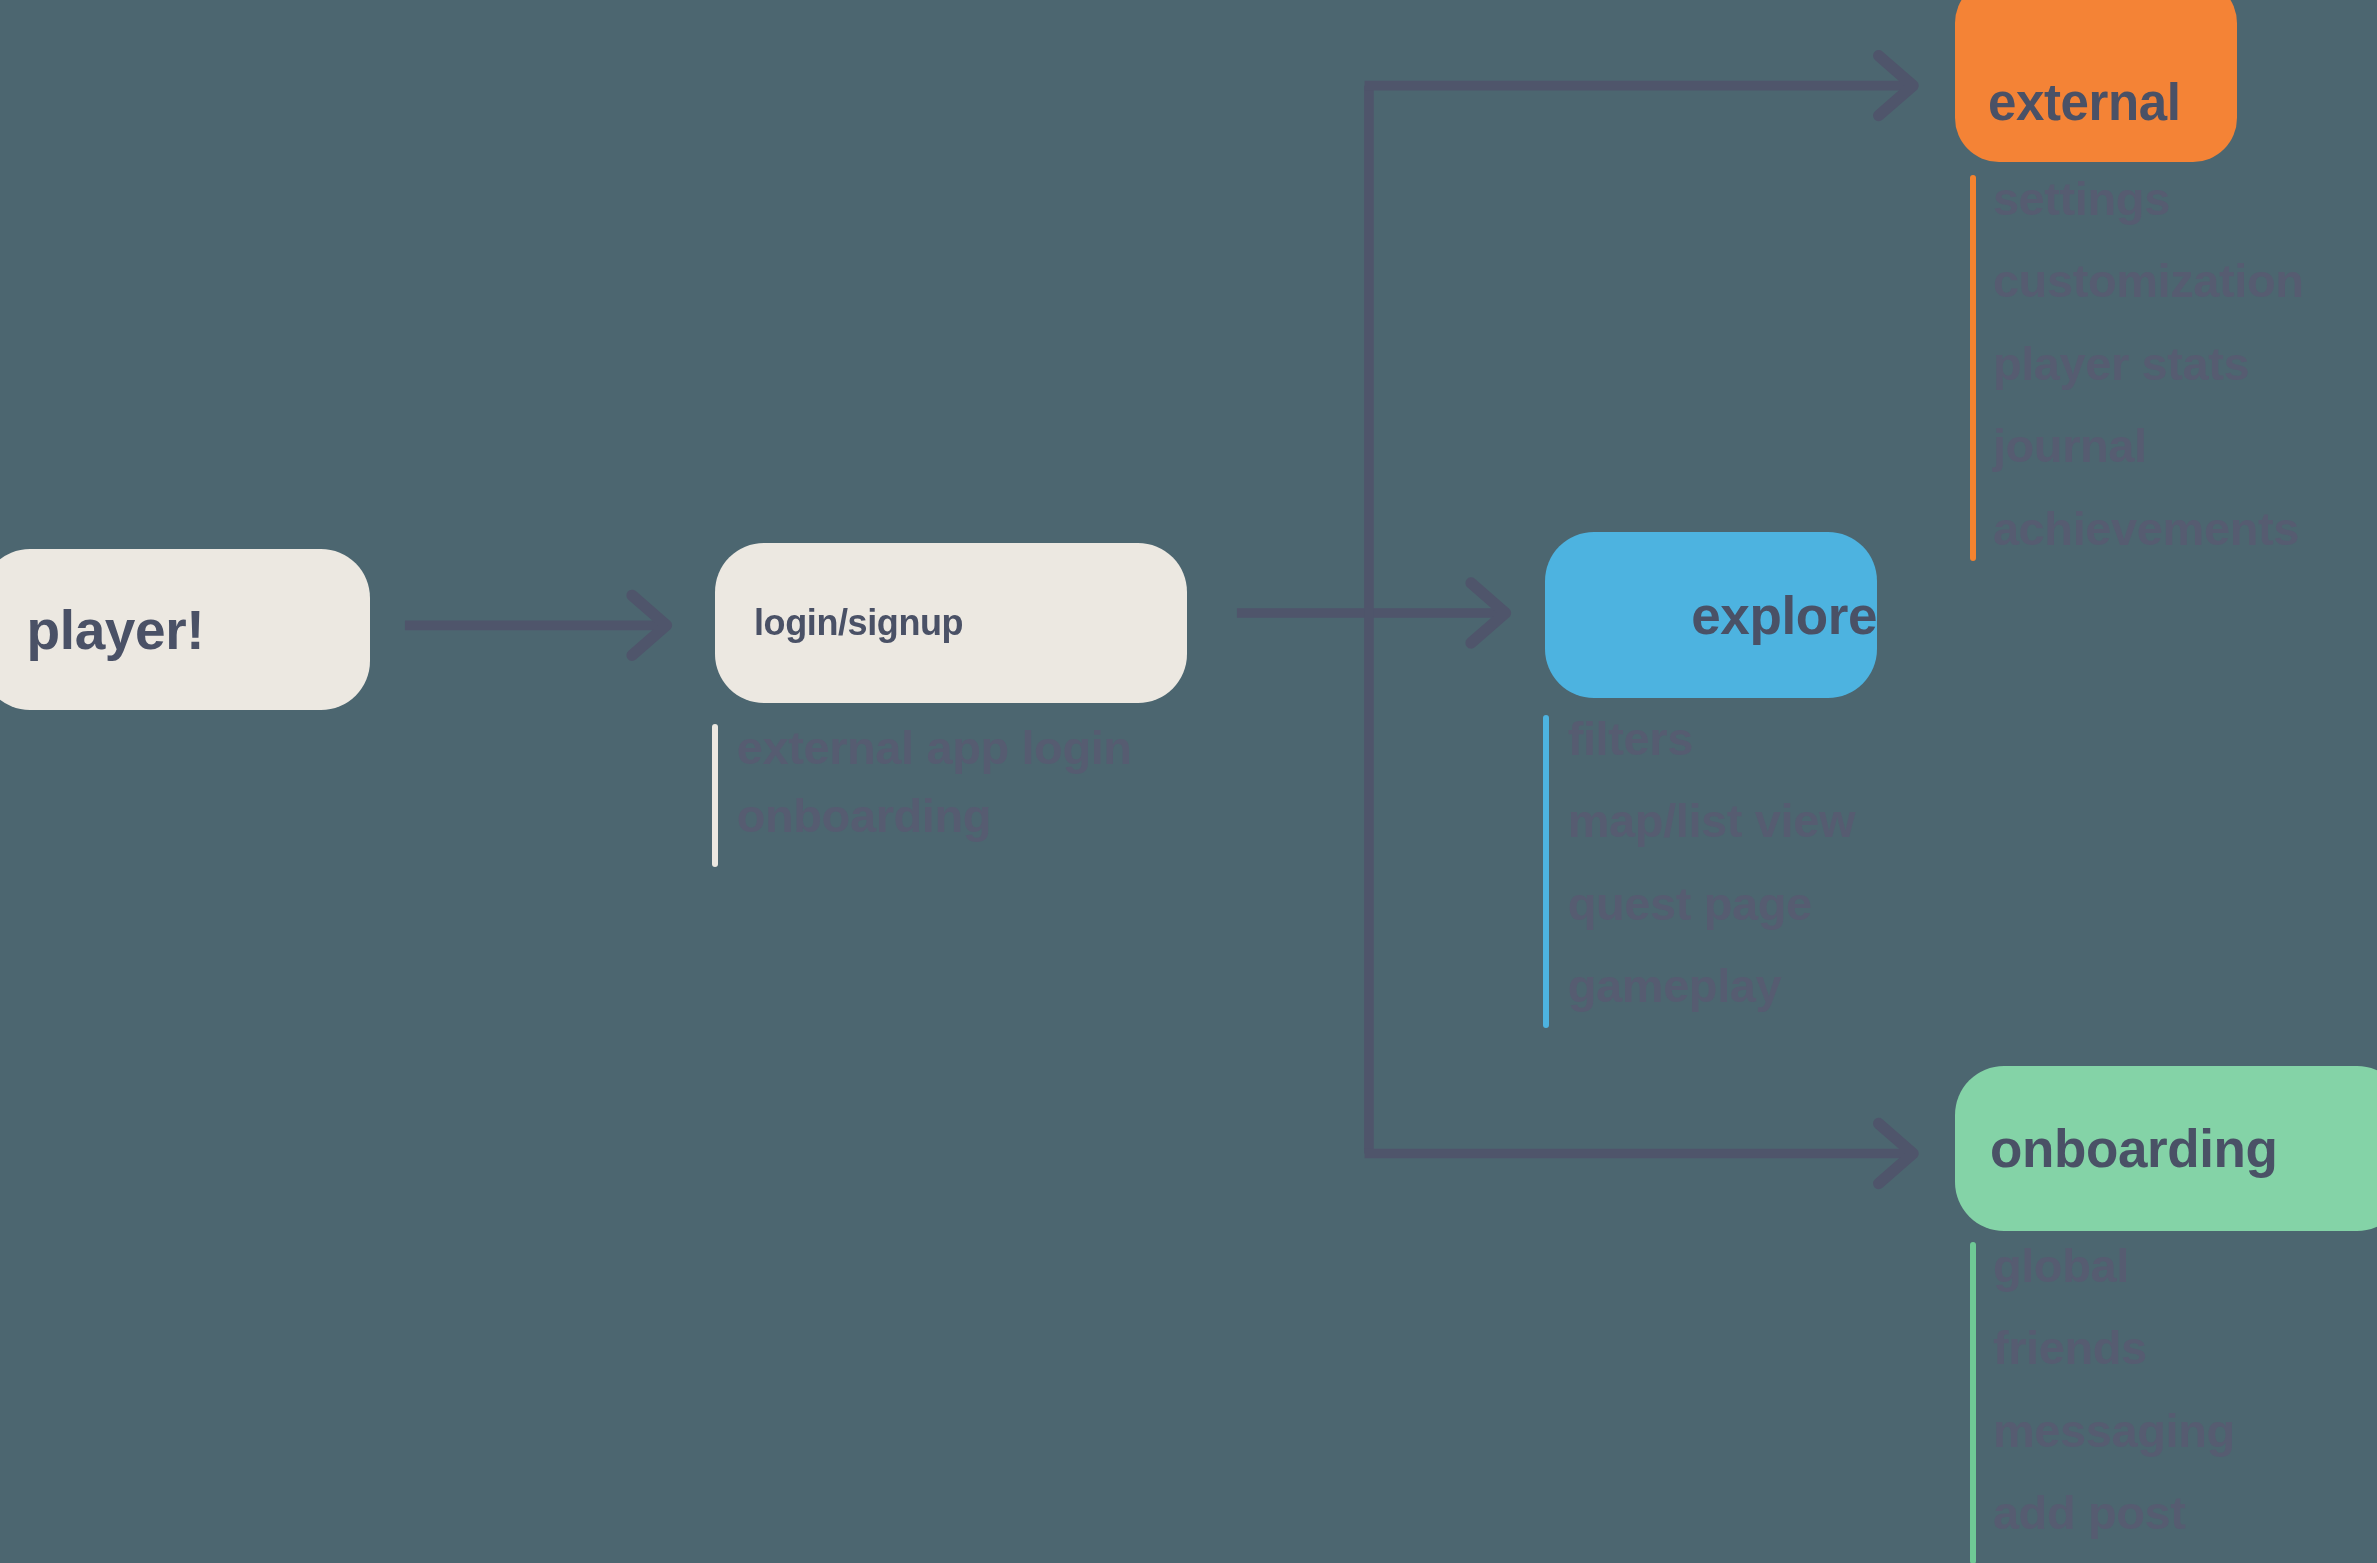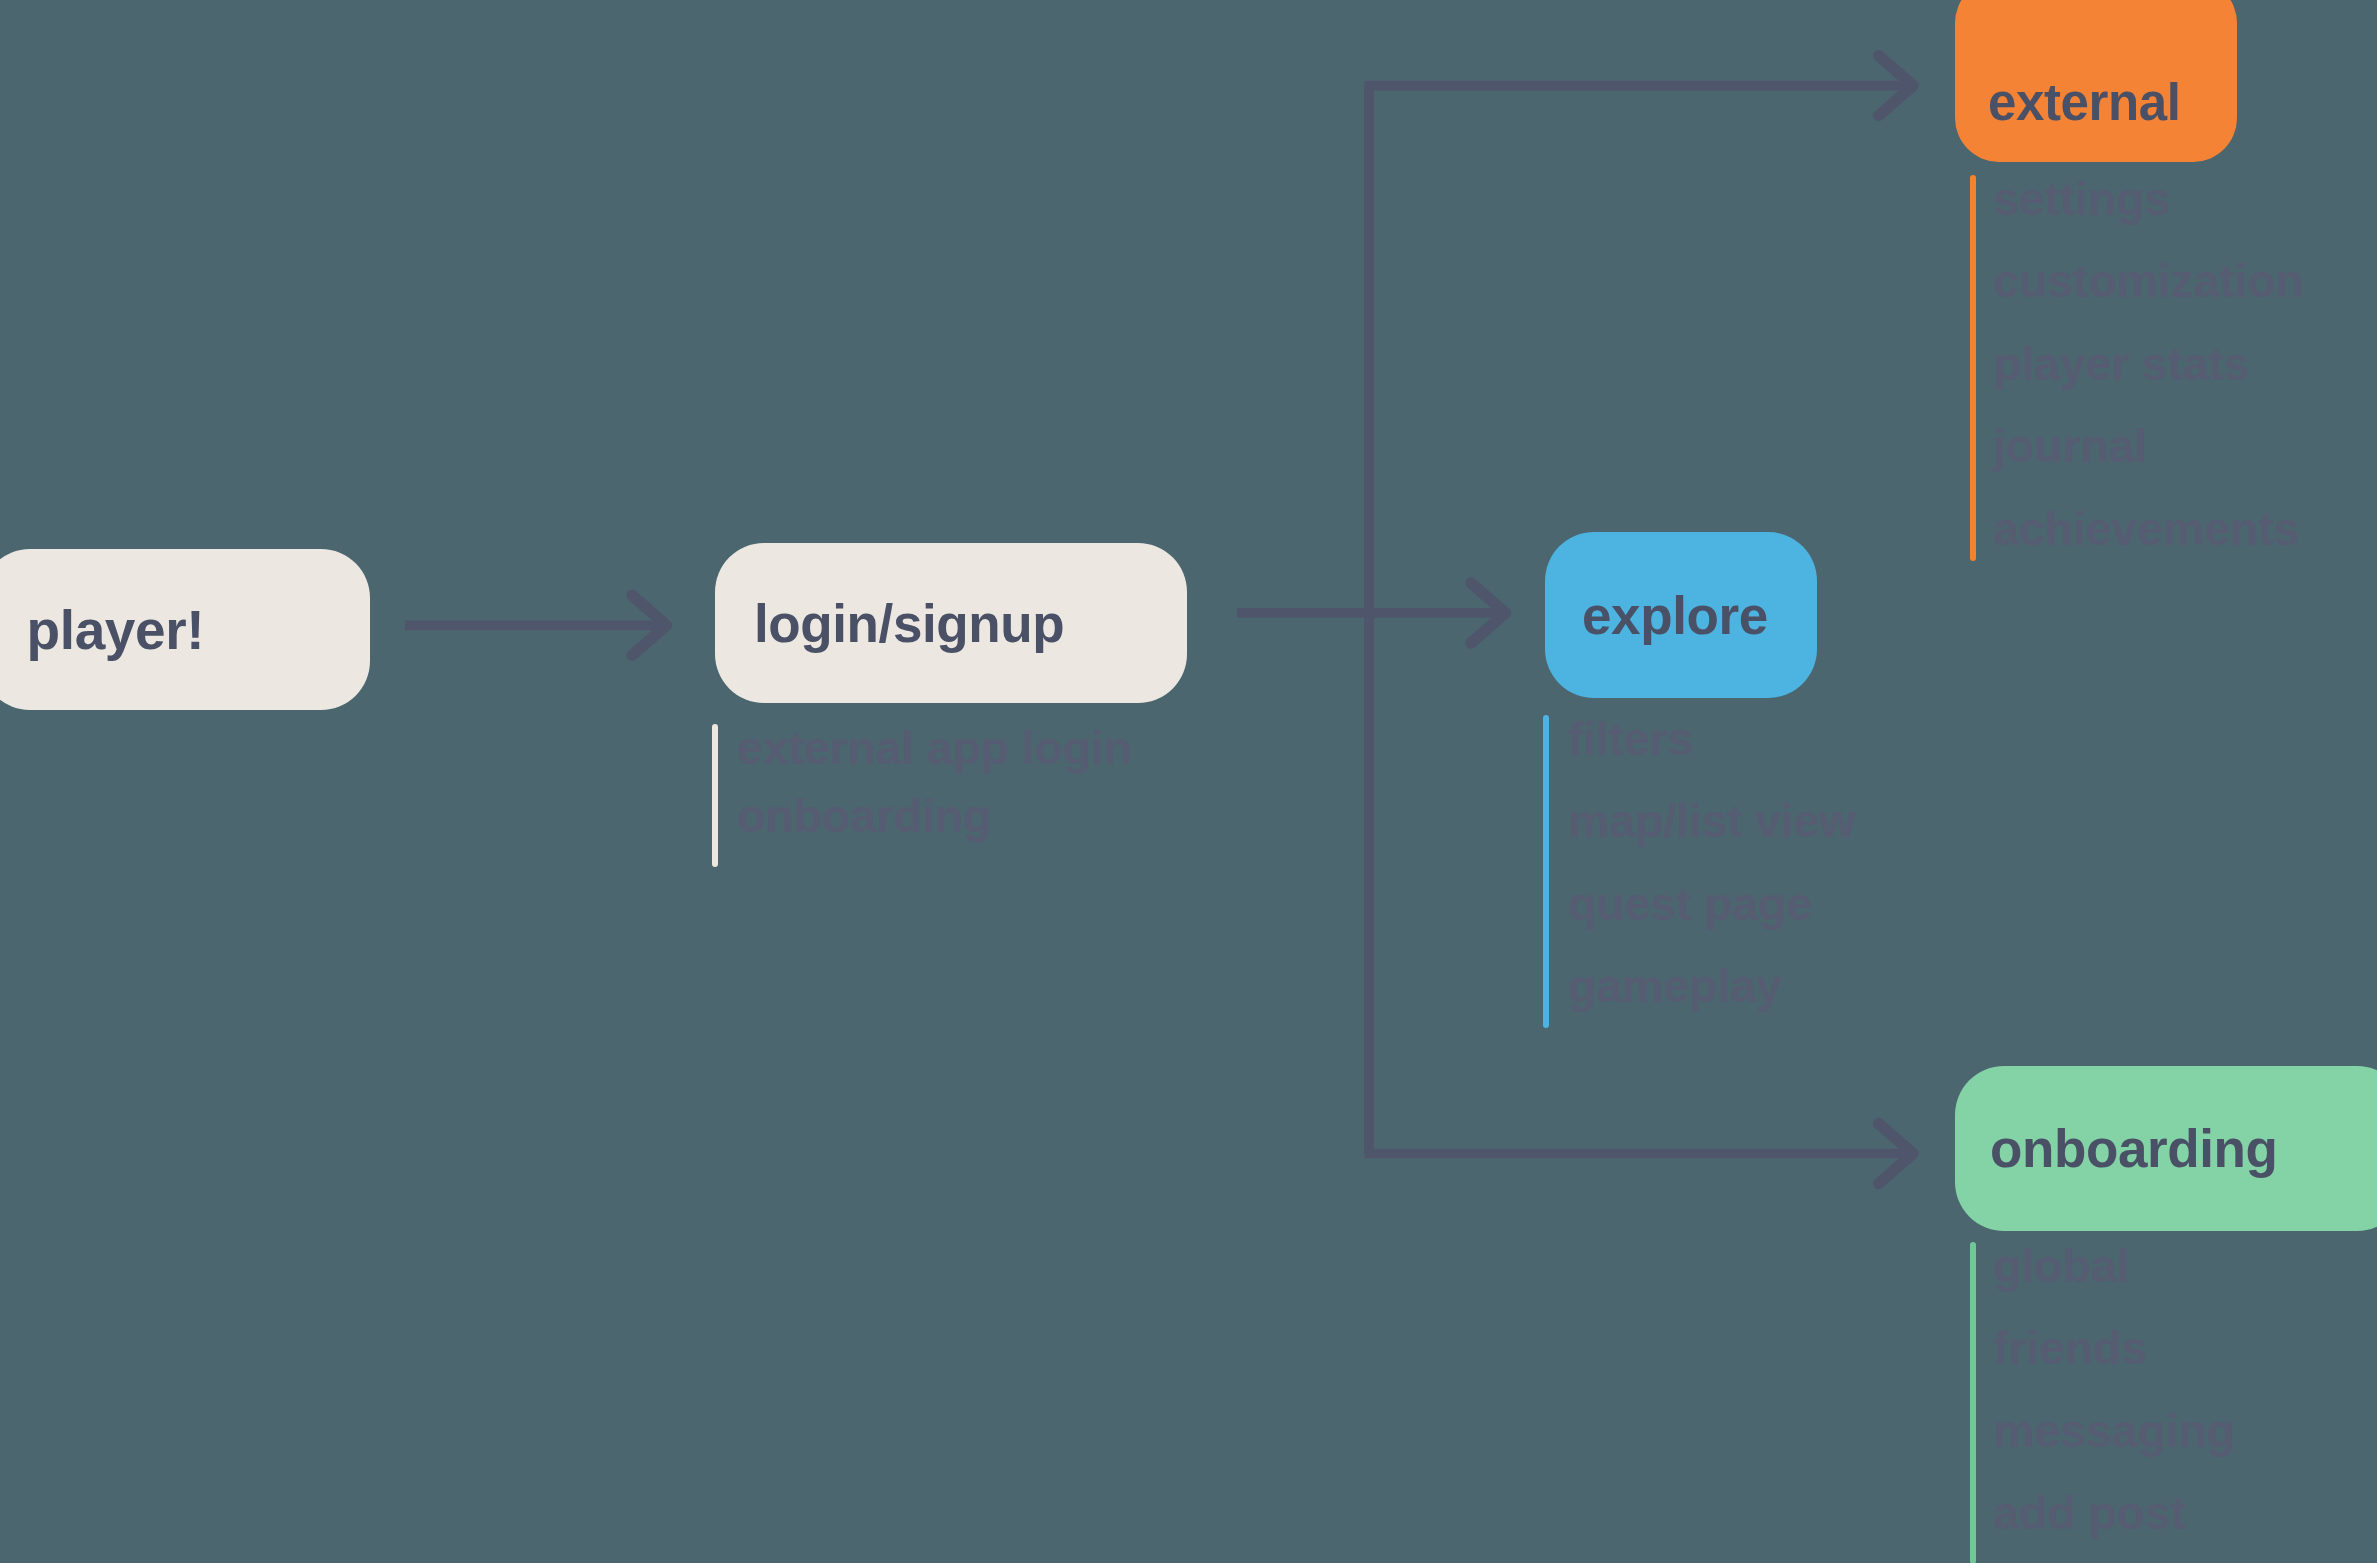--- a/index.html
+++ b/index.html
@@ -41,7 +41,7 @@
     left:715px;top:543px;width:472px;height:160px;
     background:#ece8e1;
     padding-left:39px;
-    font-size:53px;
+    font-size:36px;
     text-align:center;
   }
   

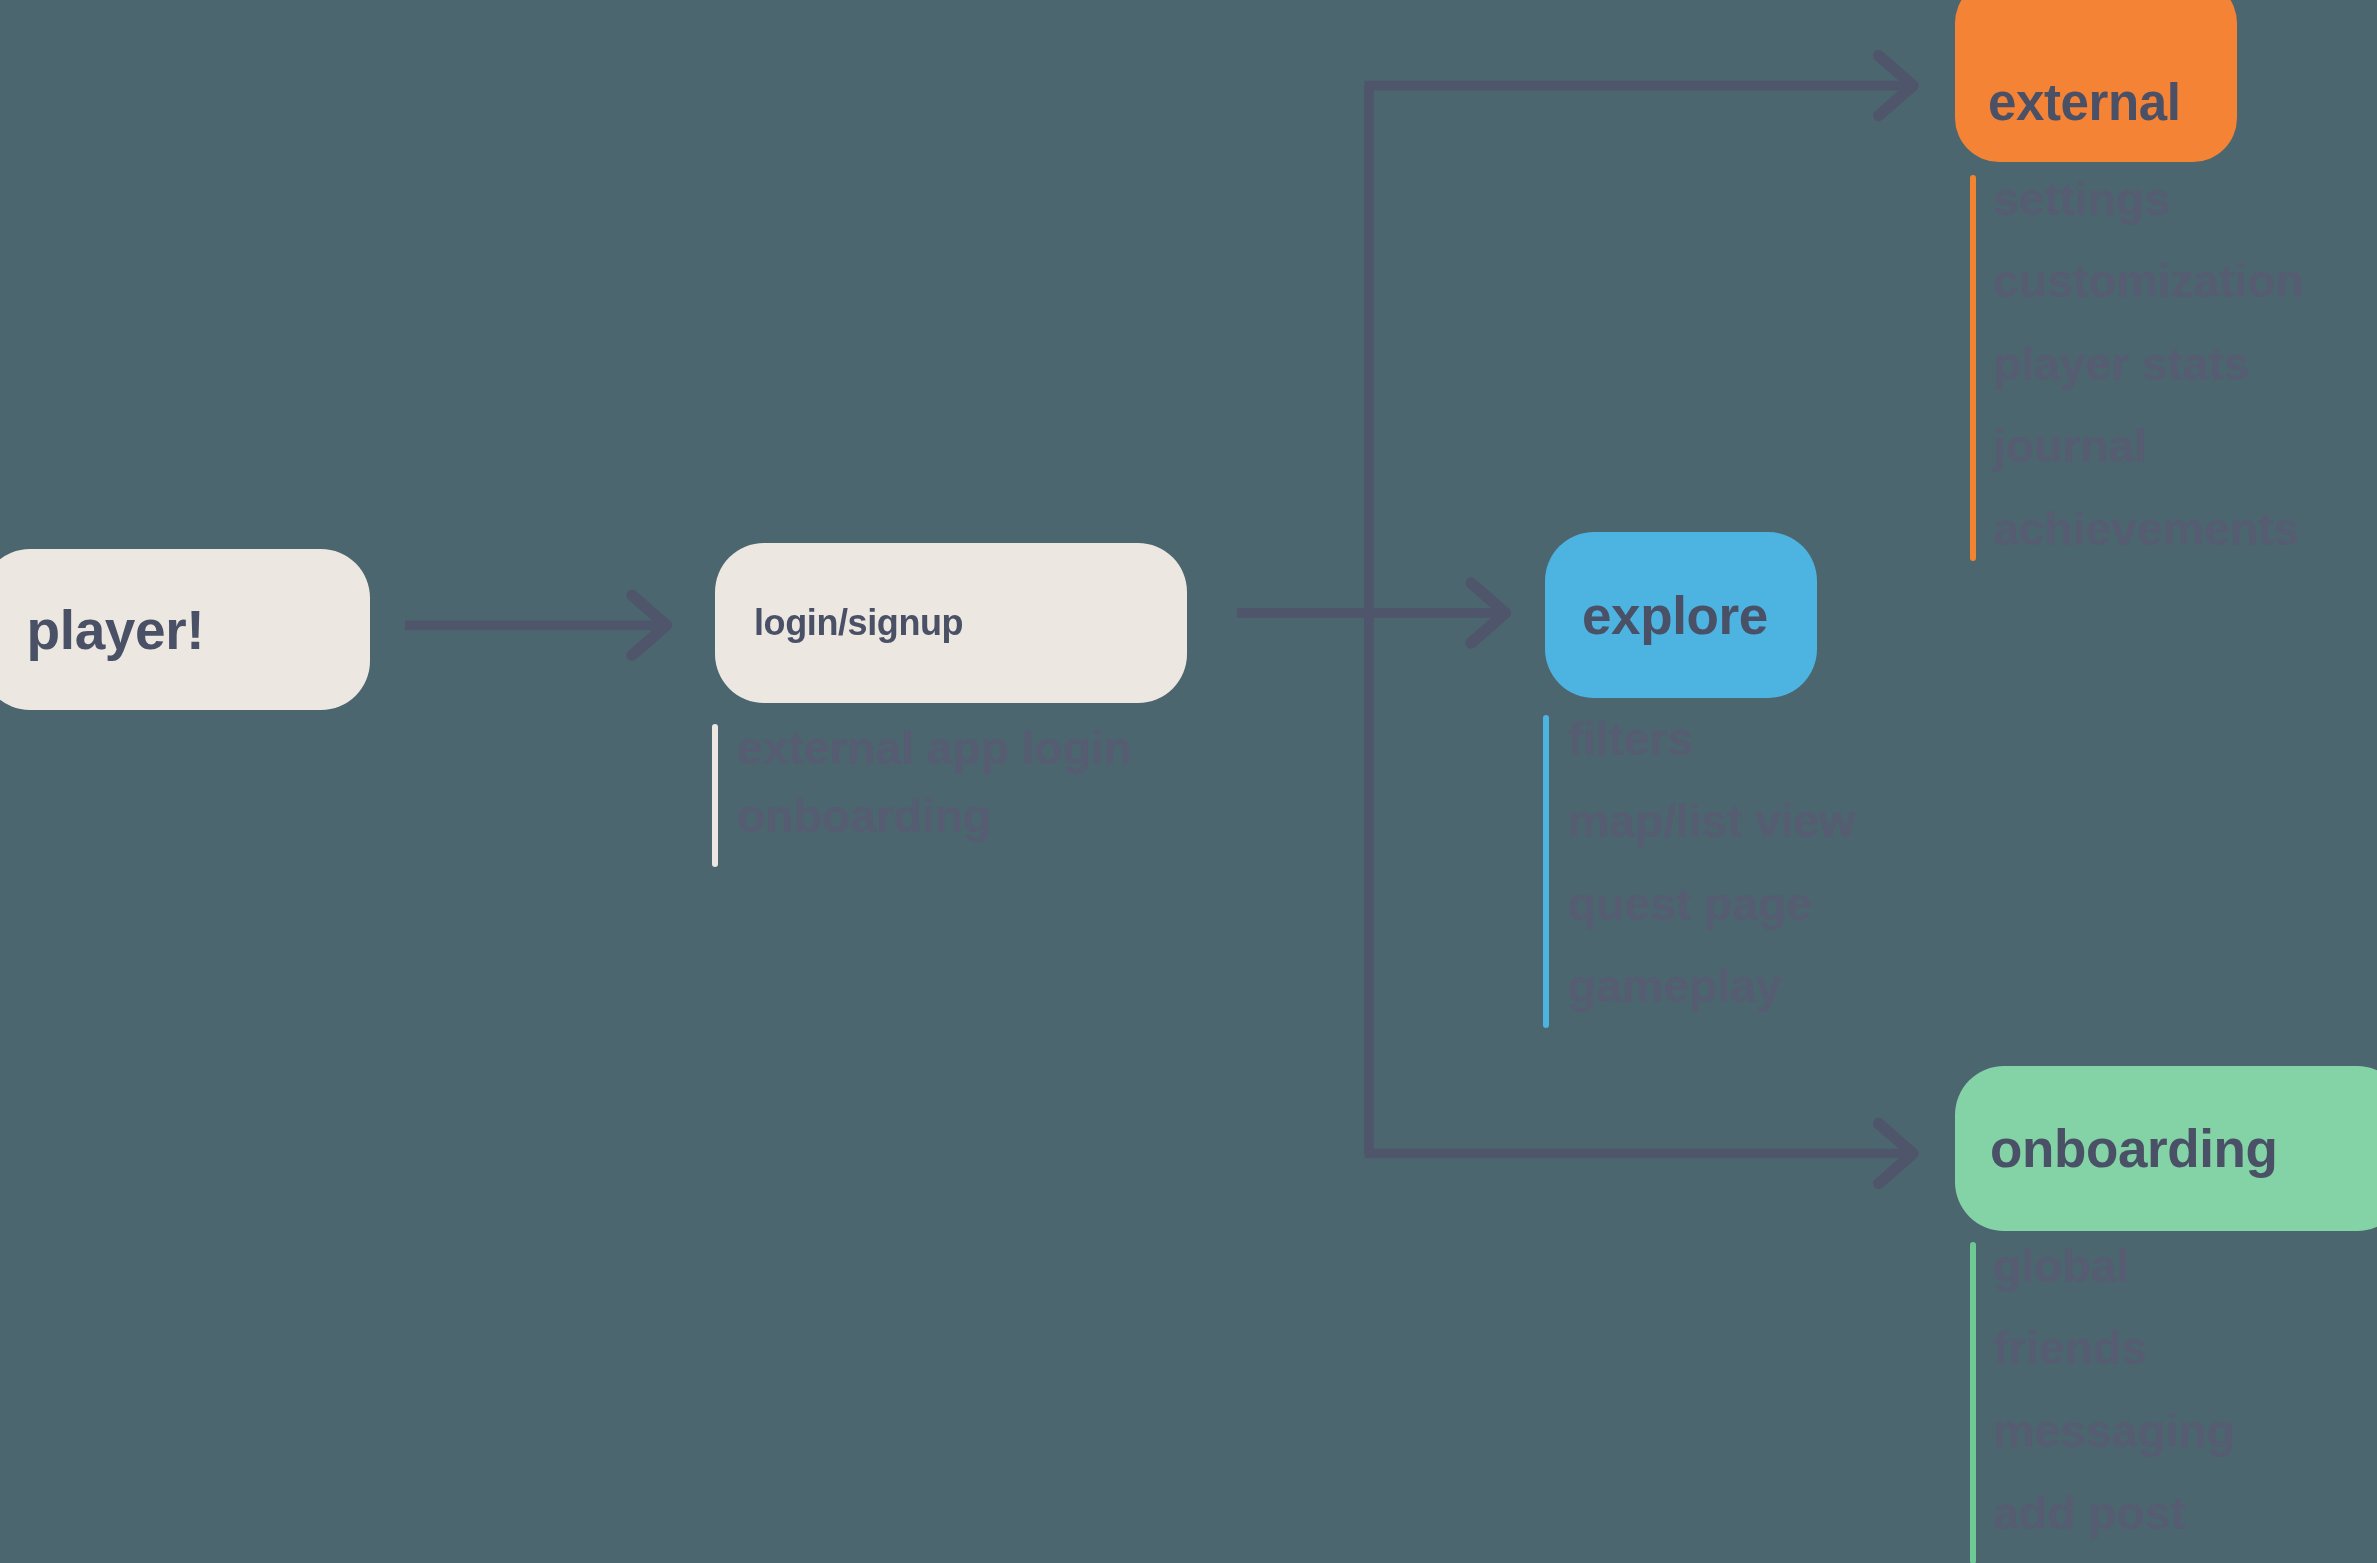--- a/index.html
+++ b/index.html
@@ -46,10 +46,11 @@
   }
   
   #node-explore{
-    left:1545px;top:532px;width:272px;height:166px;
+    left:1545px;top:532px;width:332px;height:166px;
     background:#4db3e0;
     padding-left:37px;
     font-size:53px;
+    justify-content:flex-end;
   }
   
   #node-profile{

